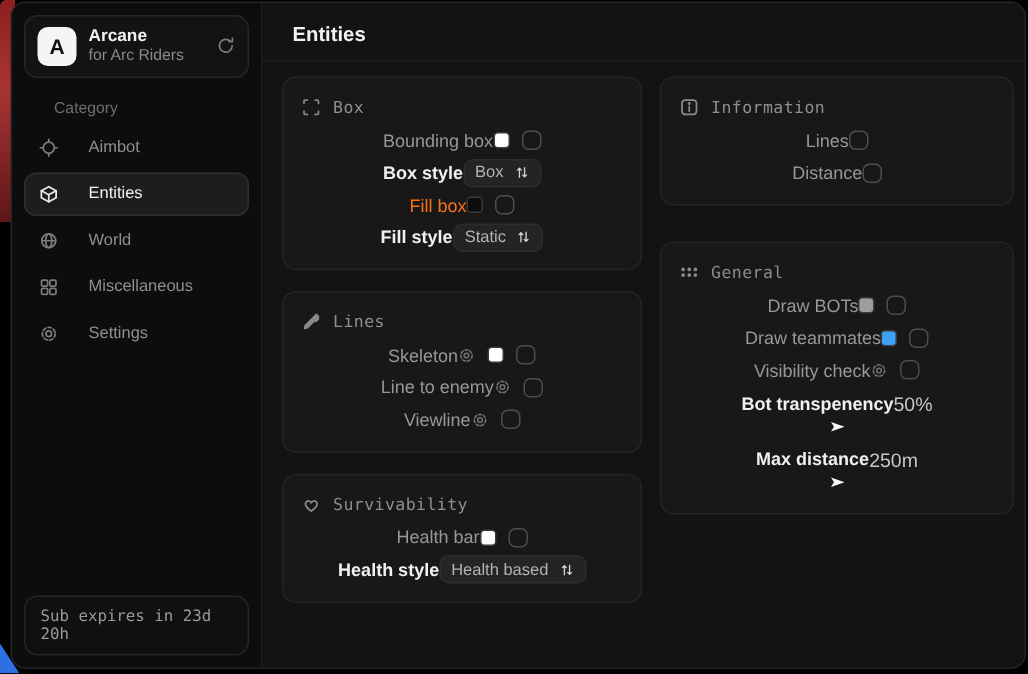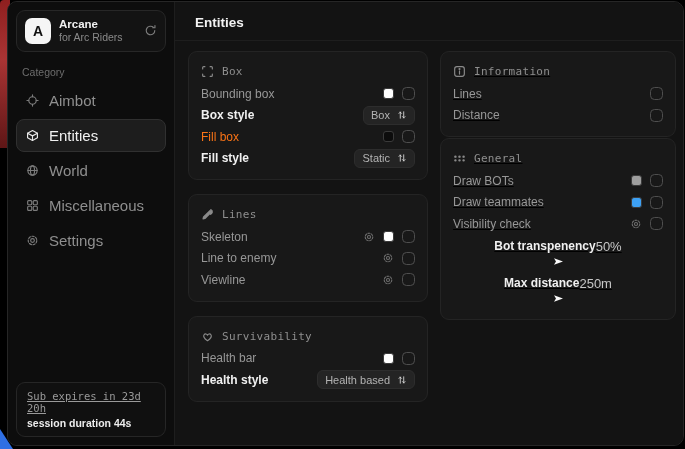--- a/index.html
+++ b/index.html
@@ -28,7 +28,7 @@
   .brand-name { font-size:11.5px; font-weight:700; color:#f1f1f1; }
   .brand-sub { font-size:10.5px; color:#8a8a8a; }
   .sync { color:#7c7c7c; display:flex; }
-  .cat-label { font-size:10.5px; color:#6d6d6d; margin:14px 6px 6px 6px; }
+  .cat-label { font-size:10.5px; color:#6d6d6d; margin:14px 6px 6px 20px; }
   .side-item { display:flex; align-items:center; gap:10px; padding:7px 9px; margin:2px 0;
     border-radius:8px; border:1px solid transparent; color:#8f8f8f; font-size:15px; cursor:pointer; }
   .side-item .icn { display:flex; color:#7c7c7c; }

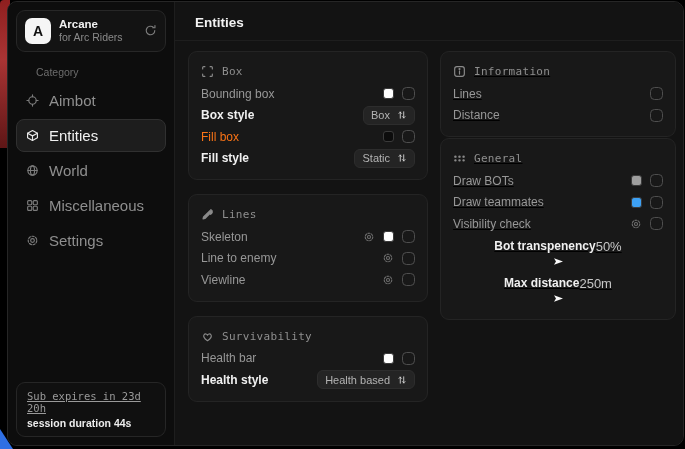--- a/index.html
+++ b/index.html
@@ -45,7 +45,7 @@
   .main-title { font-size:13.5px; font-weight:700; color:#f3f3f3; }
   .content { display:flex; gap:12px; padding:10px 13px; align-items:flex-start; }
   .col-left { width:240px; flex:0 0 240px; display:flex; flex-direction:column; gap:14px; }
-  .col-right { width:236px; flex:0 0 236px; display:flex; flex-direction:column; gap:1px;text-decoration:underline; }
+  .col-right { width:236px; flex:0 0 236px; display:flex; flex-direction:column; gap:24px; }
 
   .panel { background:#181818; border:1px solid #242424; border-radius:9px; padding:5px 12px 10px 12px; }
   .panel-header { display:flex; align-items:center; gap:8px; padding:8px 0 5px 0; }

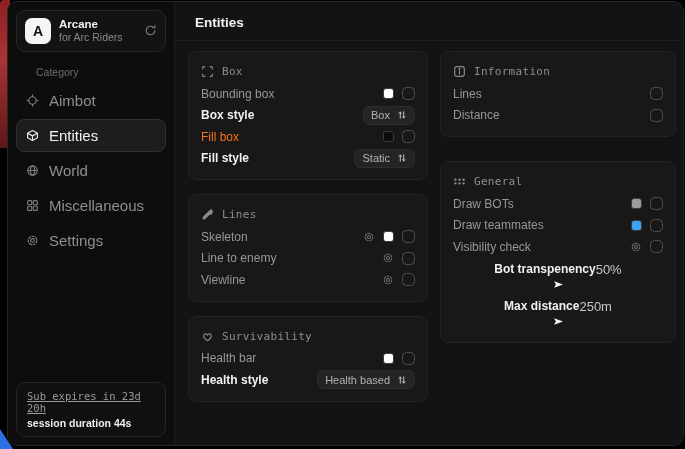--- a/index.html
+++ b/index.html
@@ -29,8 +29,8 @@
   .brand-sub { font-size:10.5px; color:#8a8a8a; }
   .sync { color:#7c7c7c; display:flex; }
   .cat-label { font-size:10.5px; color:#6d6d6d; margin:14px 6px 6px 20px; }
-  .side-item { display:flex; align-items:center; gap:10px; padding:7px 9px; margin:2px 0;
-    border-radius:8px; border:1px solid transparent; color:#8f8f8f; font-size:15px; cursor:pointer; }
+  .side-item { display:flex; align-items:center; gap:20px; padding:7px 9px; margin:2px 0;
+    border-radius:8px; border:1px solid transparent; color:#8f8f8f; font-size:11px; cursor:pointer; }
   .side-item .icn { display:flex; color:#7c7c7c; }
   .side-item.selected { background:#1d1d1d; border-color:#303030; color:#f2f2f2; }
   .side-item.selected .icn { color:#e8e8e8; }

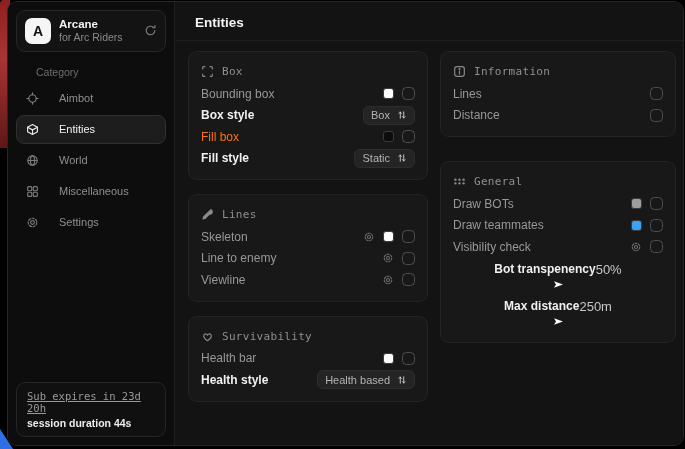--- a/index.html
+++ b/index.html
@@ -52,7 +52,7 @@
   .panel-header .icn { display:flex; color:#8a8a8a; }
   .panel-title { font-family:"DejaVu Sans Mono", monospace; font-size:11px; color:#8f8f8f; letter-spacing:.3px; }
 
-  .row { display:flex; align-items:center; justify-content:space-between; min-height:21.5px; }
+  .row { display:flex; align-items:center; justify-content:center; min-height:21.5px; }
   .row-label { font-size:12px; color:#979797; }
   .row-label.bold { color:#f0f0f0; font-weight:700; }
   .row-label.disabled { color:#f97316; }

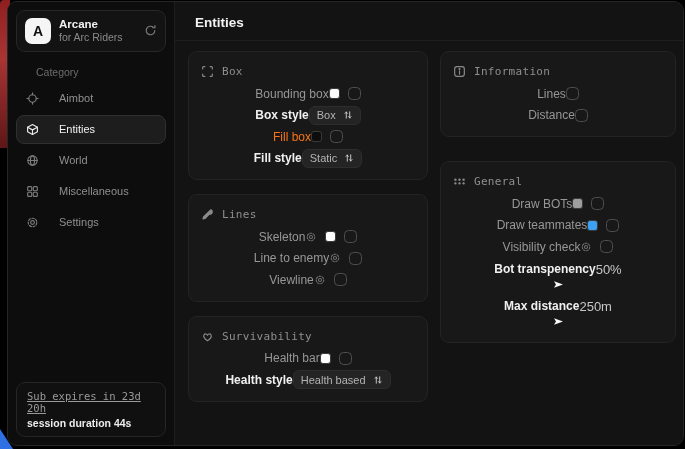--- a/index.html
+++ b/index.html
@@ -36,7 +36,7 @@
   .side-item.selected .icn { color:#e8e8e8; }
   .foot-card { position:absolute; left:8px; right:8px; bottom:8px; border:1px solid #262626;
     border-radius:9px; padding:7px 10px; background:#101010; }
-  .foot-line1 { font-family:"DejaVu Sans Mono", monospace; font-size:10.5px; color:#9a9a9a;text-decoration:underline; }
+  .foot-line1 { font-family:"DejaVu Sans Mono", monospace; font-size:10.5px; color:#9a9a9a; }
   .foot-line2 { font-size:10.5px; font-weight:700; color:#ededed; margin-top:3px; }
 
   

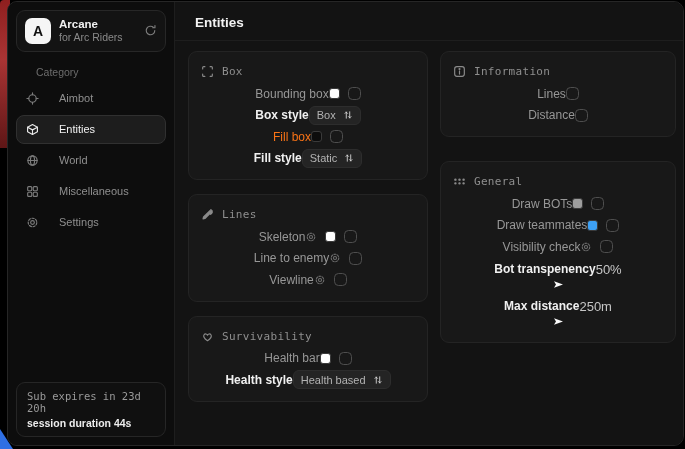--- a/index.html
+++ b/index.html
@@ -148,7 +148,6 @@
       </nav>
     <div class="foot-card">
       <div class="foot-line1">Sub expires in 23d 20h</div>
-      <div class="foot-line2">session duration 44s</div>
     </div>
   </aside>
 

